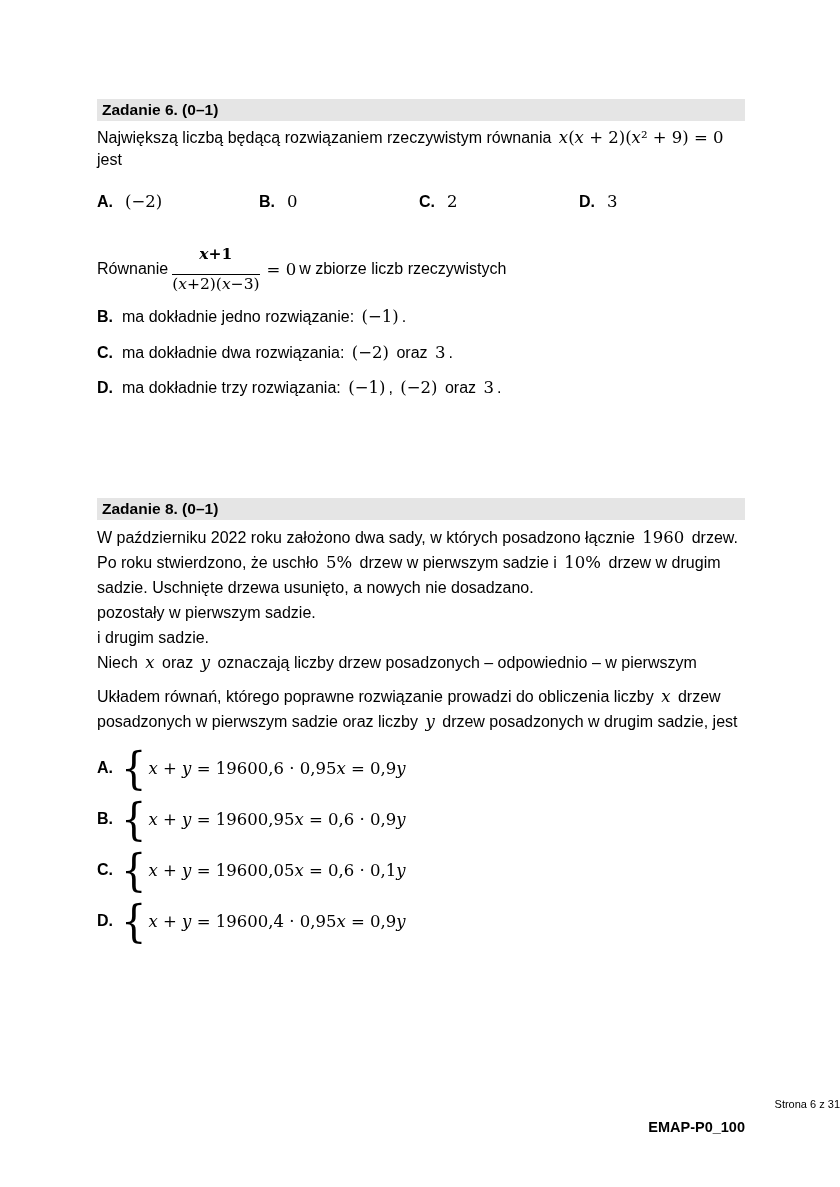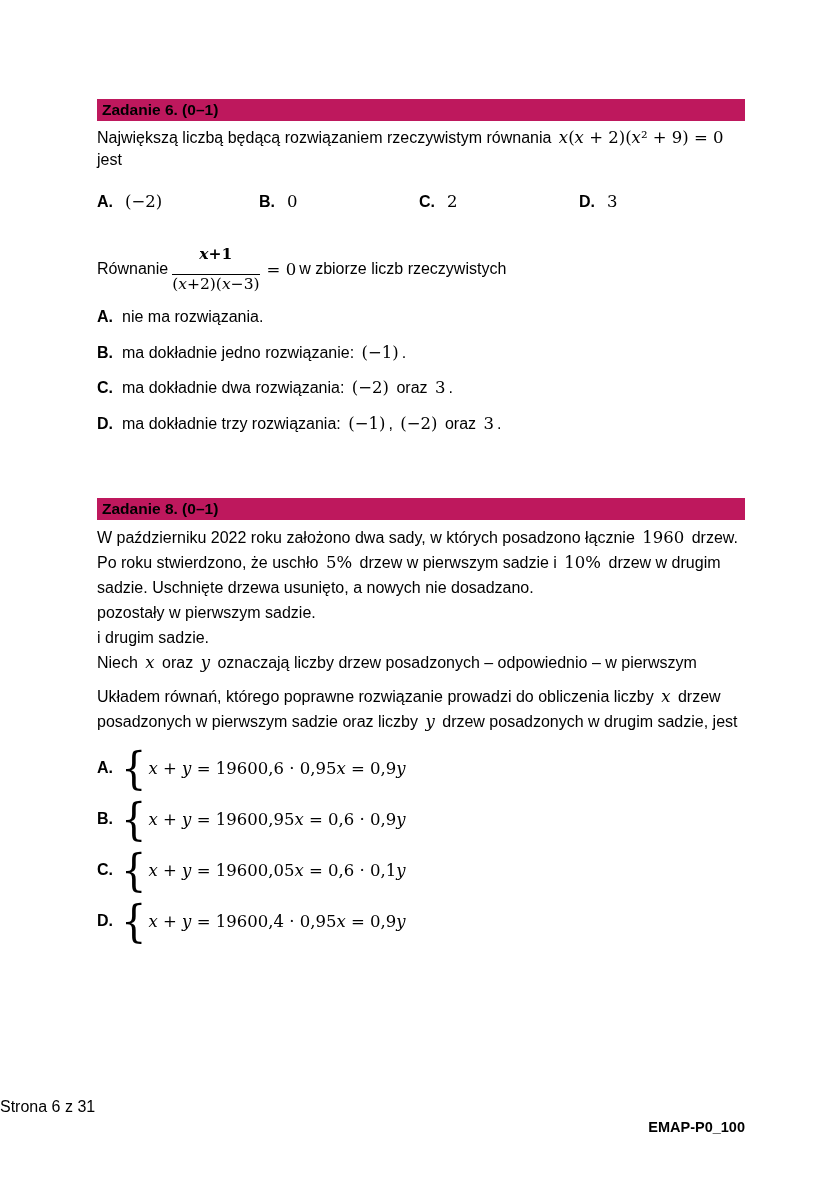--- a/index.html
+++ b/index.html
@@ -11,7 +11,7 @@
   .section { position:absolute; left:97px; width:648px; }
 
   .task-header {
-    background:#be185d; font-weight:bold; font-size:15.5px;
+    background:#e5e5e5; font-weight:bold; font-size:15.5px;
     height:22px; line-height:22px; padding-left:5px; box-sizing:border-box;
   }
 

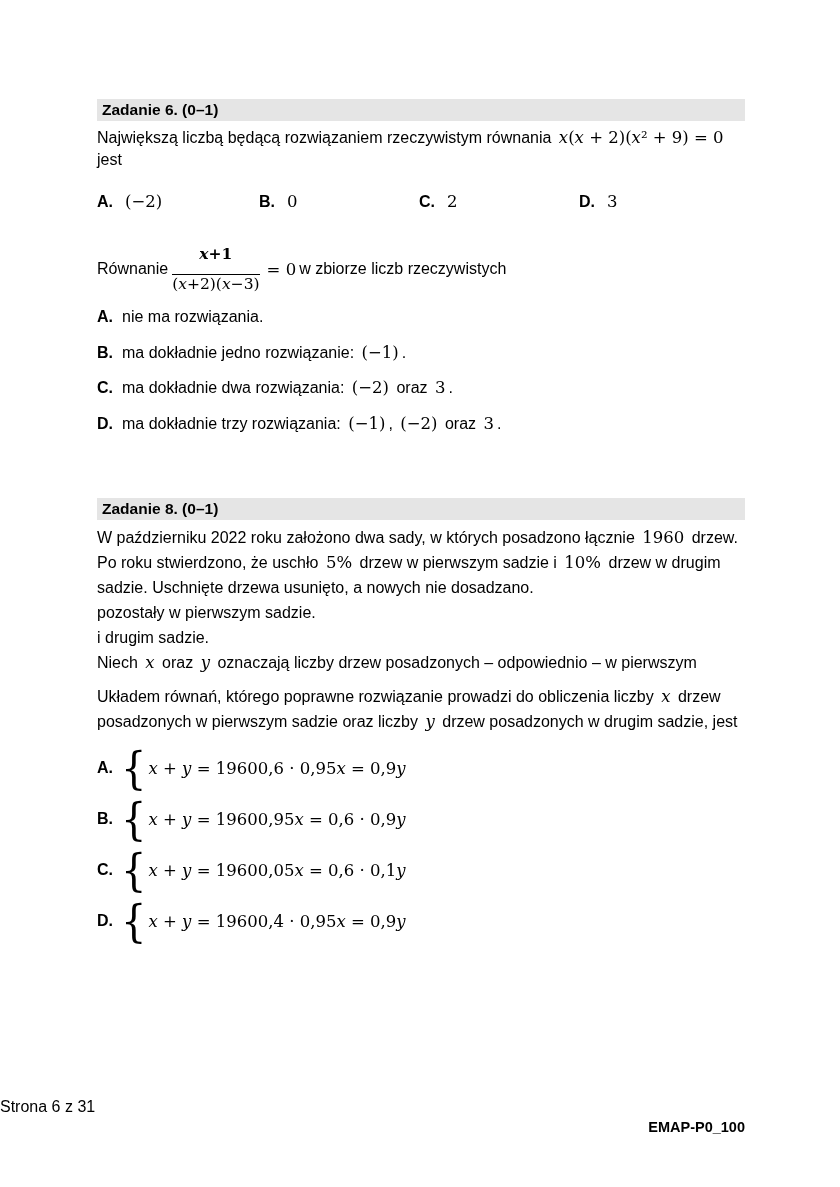--- a/index.html
+++ b/index.html
@@ -102,9 +102,6 @@
     </div>
     <div class="options-list">
       <div class="option-line">
-        <span class="opt-letter">A.</span><span>nie ma rozwiązania.</span>
-      </div>
-      <div class="option-line">
         <span class="opt-letter">B.</span><span>ma dokładnie jedno rozwiązanie: <span class="math">(−1)</span>.</span>
       </div>
       <div class="option-line">

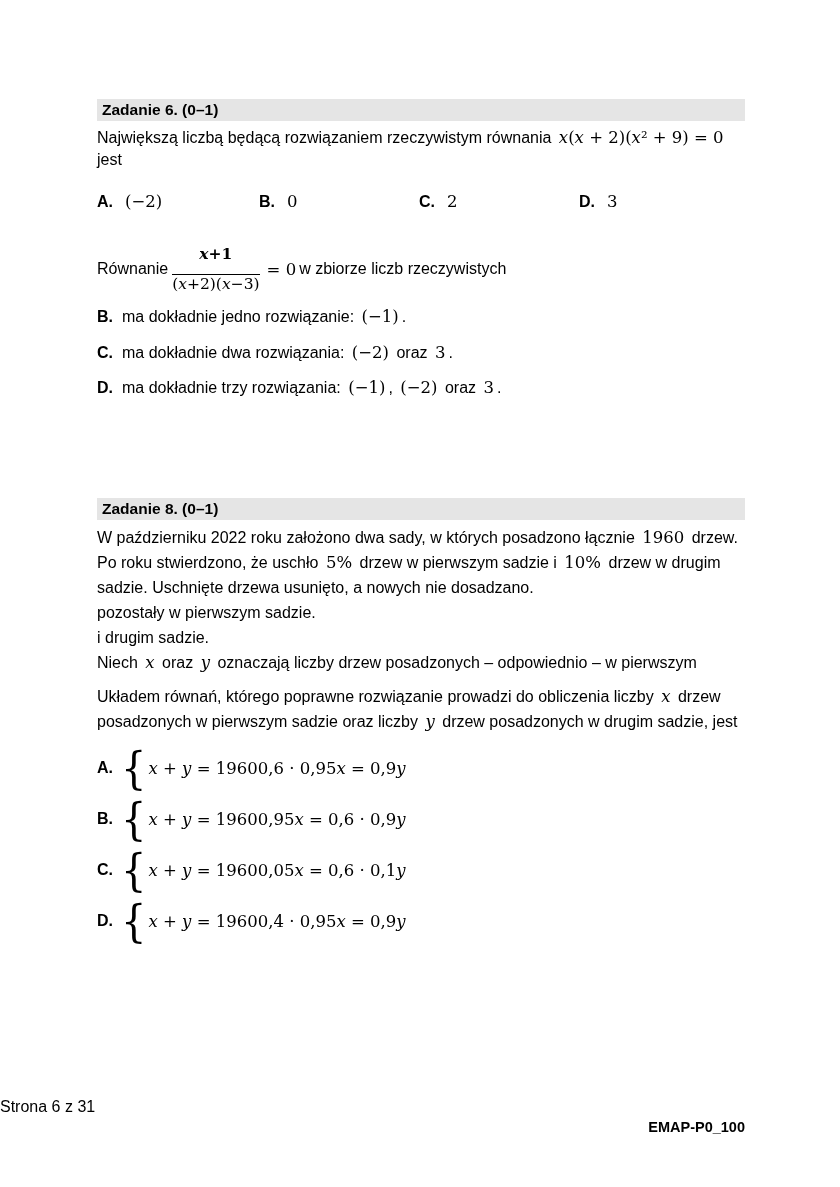--- a/index.html
+++ b/index.html
@@ -59,7 +59,7 @@
   
   #footer-page {
     position:absolute; top:1098px; left:0; width:840px;
-    text-align:left; font-size:16px;
+    text-align:right; font-size:11px;
   }
   #footer-code {
     position:absolute; top:1119px; right:95px;

